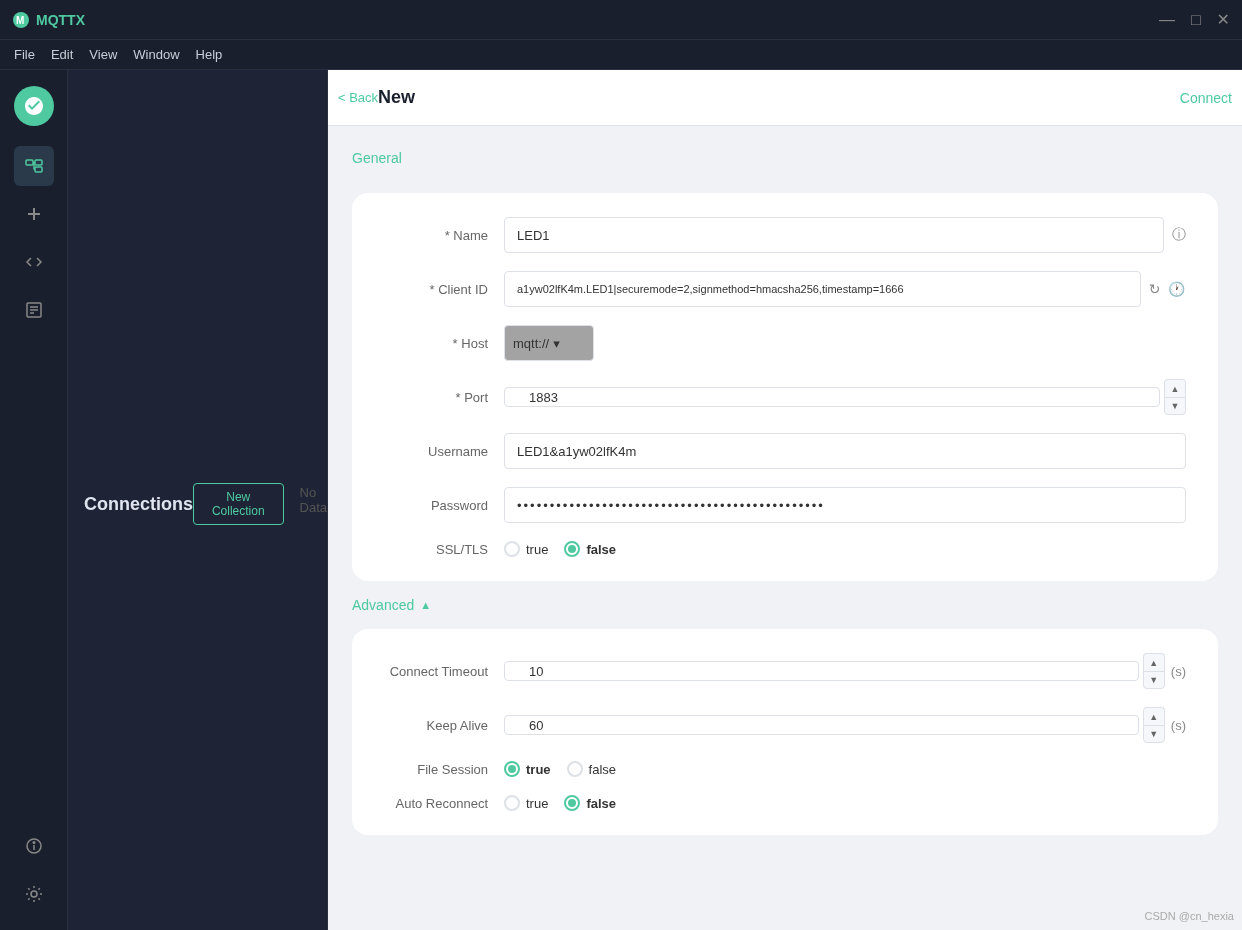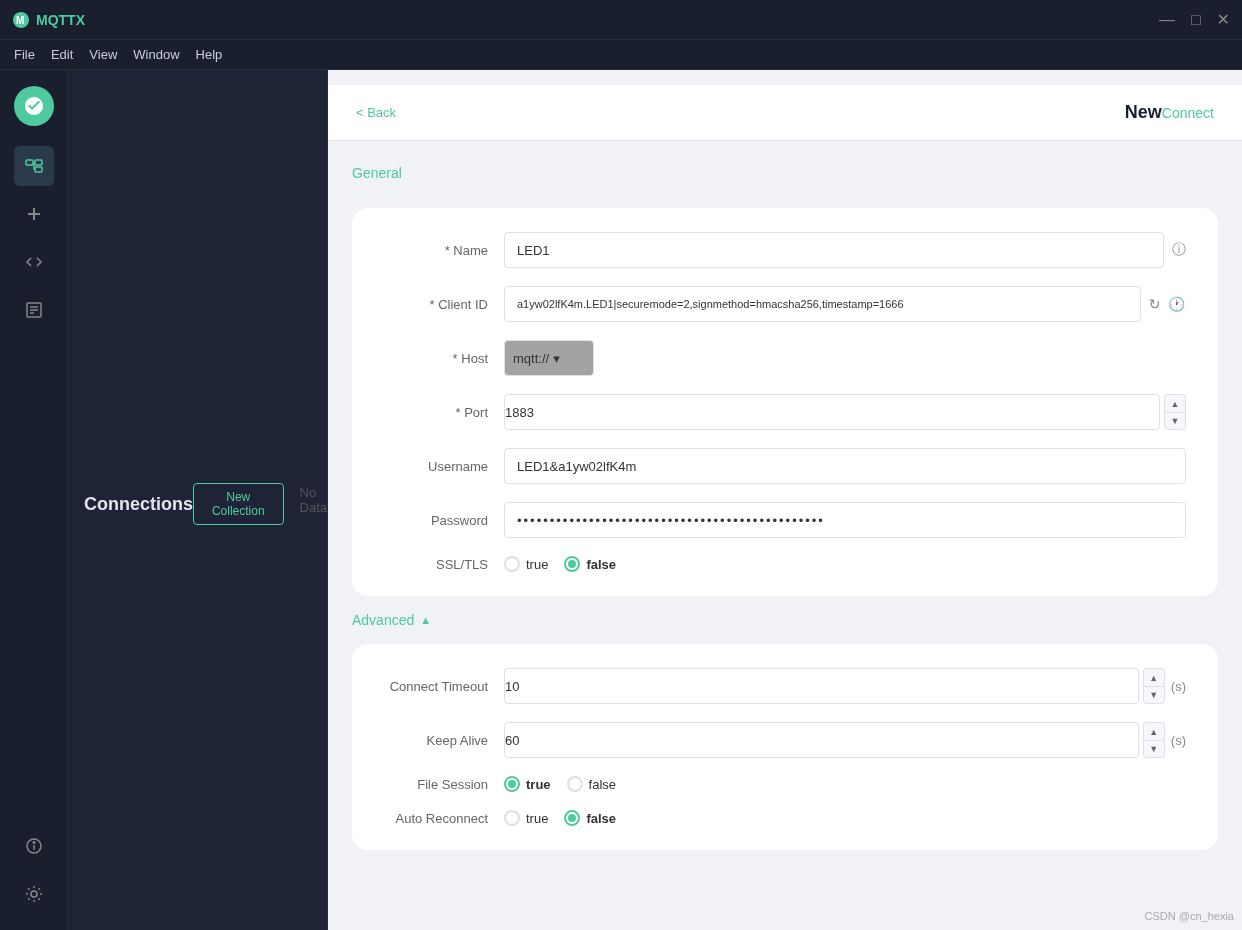--- a/index.html
+++ b/index.html
@@ -38,7 +38,7 @@
     .main-content { flex: 1; background: #f0f2f5; overflow-y: auto; }
 
     
-    .topbar { height: 56px; background: white; display: flex; align-items: center; padding: 0 28px; border-bottom: 1px solid #e0e3e8; margin-top: 15px; }
+    .topbar { height: 56px; background: white; display: flex; align-items: center; padding: 0 10px; border-bottom: 1px solid #e0e3e8; }
     .back-btn { color: #4ec9a0; cursor: pointer; font-size: 13px; display: flex; align-items: center; gap: 4px; }
     .topbar-title { flex: 1; text-align: right; font-size: 18px; font-weight: 600; color: #1a1f2e; }
     .connect-btn { color: #4ec9a0; font-size: 14px; cursor: pointer; font-weight: 500; }

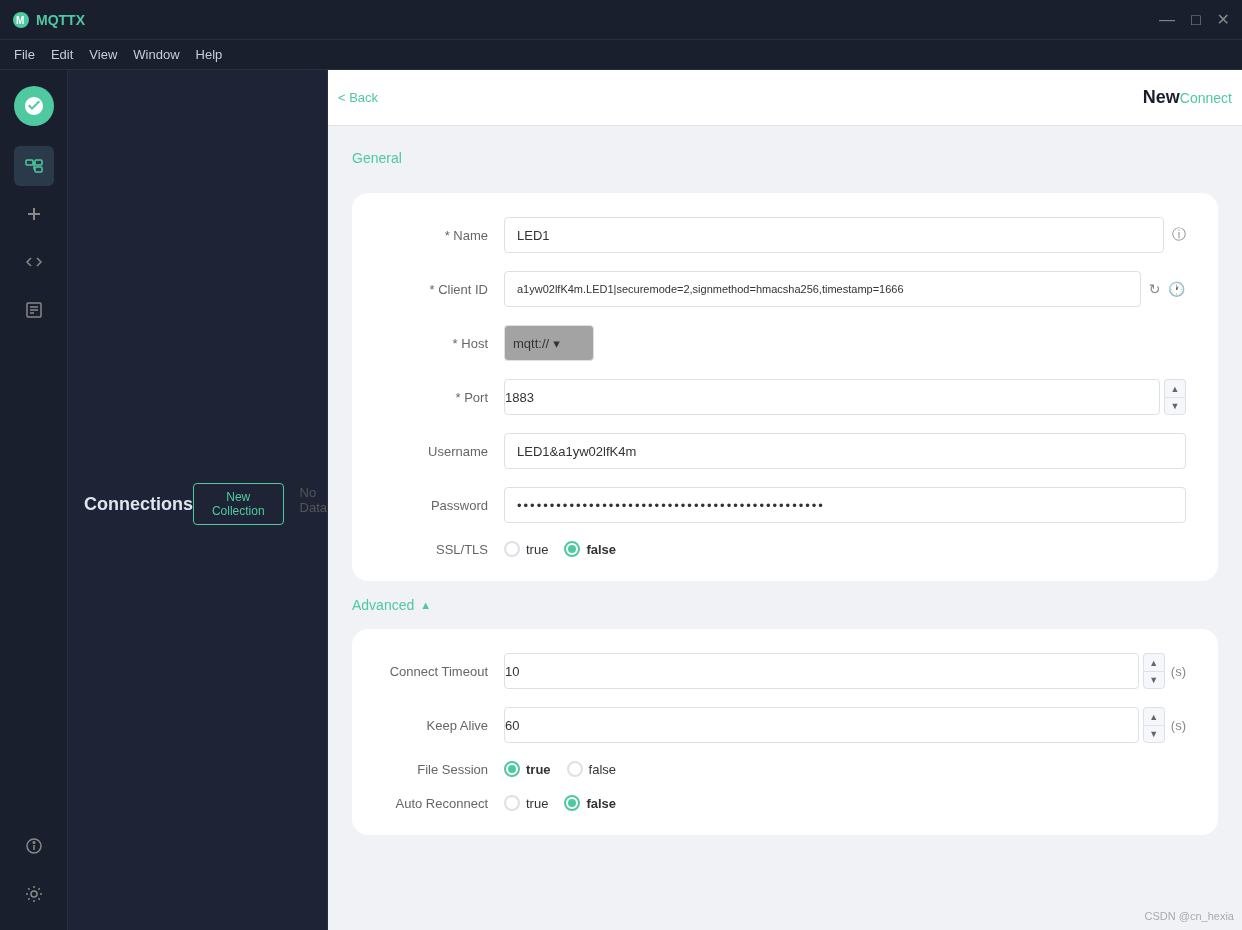--- a/index.html
+++ b/index.html
@@ -40,7 +40,7 @@
     
     .topbar { height: 56px; background: white; display: flex; align-items: center; padding: 0 10px; border-bottom: 1px solid #e0e3e8; }
     .back-btn { color: #4ec9a0; cursor: pointer; font-size: 13px; display: flex; align-items: center; gap: 4px; }
-    .topbar-title { flex: 1; text-align: right; font-size: 18px; font-weight: 600; color: #1a1f2e; }
+    .topbar-title { flex: 1; text-align: left; font-size: 18px; font-weight: 600; color: #1a1f2e; }
     .connect-btn { color: #4ec9a0; font-size: 14px; cursor: pointer; font-weight: 500; }
 
     

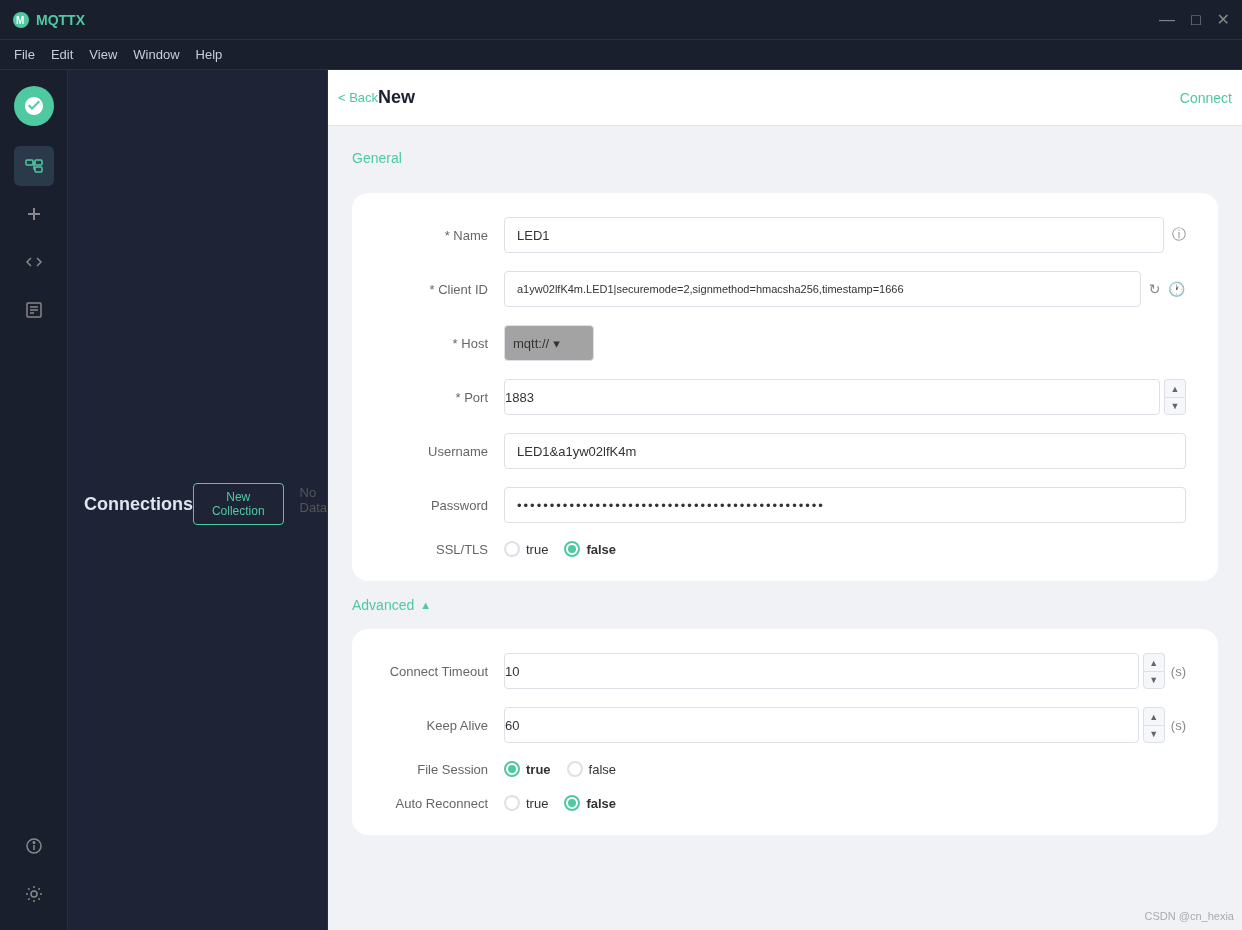--- a/index.html
+++ b/index.html
@@ -58,7 +58,7 @@
     .host-input { flex: 1; height: 36px; border: 1px solid #dde0e7; border-radius: 4px; padding: 0 12px; font-size: 13px; color: #333; outline: none; }
 
     .spinner-wrap { flex: 1; display: flex; align-items: center; gap: 4px; }
-    .spinner-input { flex: 1; height: 36px; border: 1px solid #dde0e7; border-radius: 4px; padding: 0 0; font-size: 13px; color: #333; outline: none; }
+    .spinner-input { flex: 1; height: 20px; border: 1px solid #dde0e7; border-radius: 4px; padding: 0 24px; font-size: 13px; color: #333; outline: none; }
     .spinner-btns { display: flex; flex-direction: column; }
     .spinner-btn { width: 22px; height: 18px; border: 1px solid #dde0e7; background: #f5f7fa; cursor: pointer; display: flex; align-items: center; justify-content: center; font-size: 9px; color: #666; }
     .spinner-btn:first-child { border-radius: 4px 4px 0 0; border-bottom: none; }

